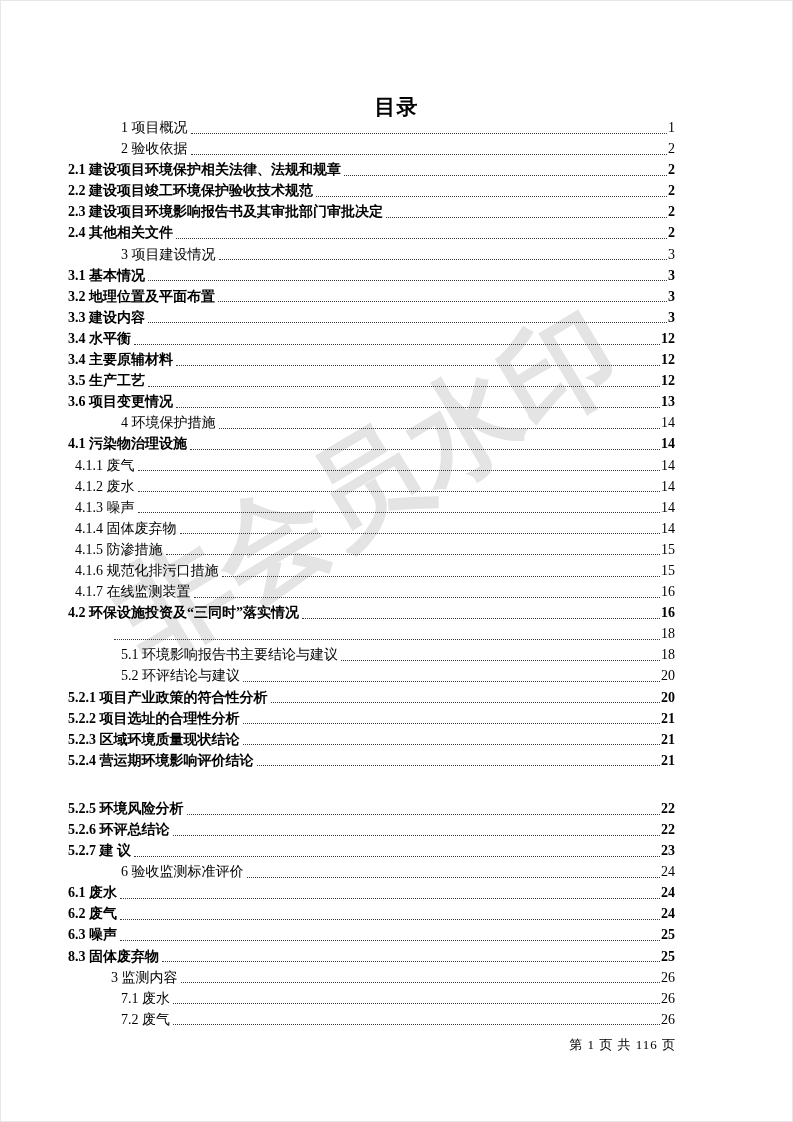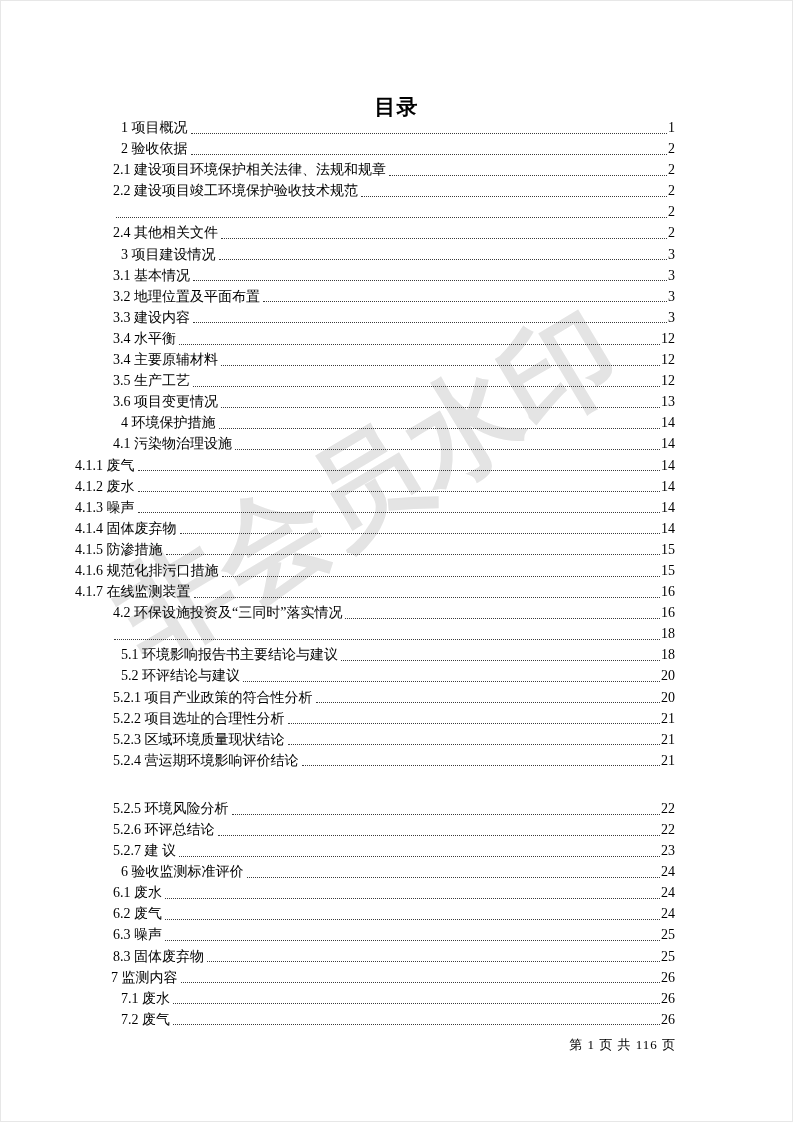--- a/index.html
+++ b/index.html
@@ -30,7 +30,7 @@
   }
   .row.lv0{padding-left:110px;}
   .row.lv1{padding-left:120px;}
-  .row.lv2{padding-left:112px;}
+  .row.lv2{padding-left:67px;font-weight:bold;}
   .row.lv3{padding-left:74px;}
   .row.gap{margin-top:27px;}
   .label{white-space:nowrap;}

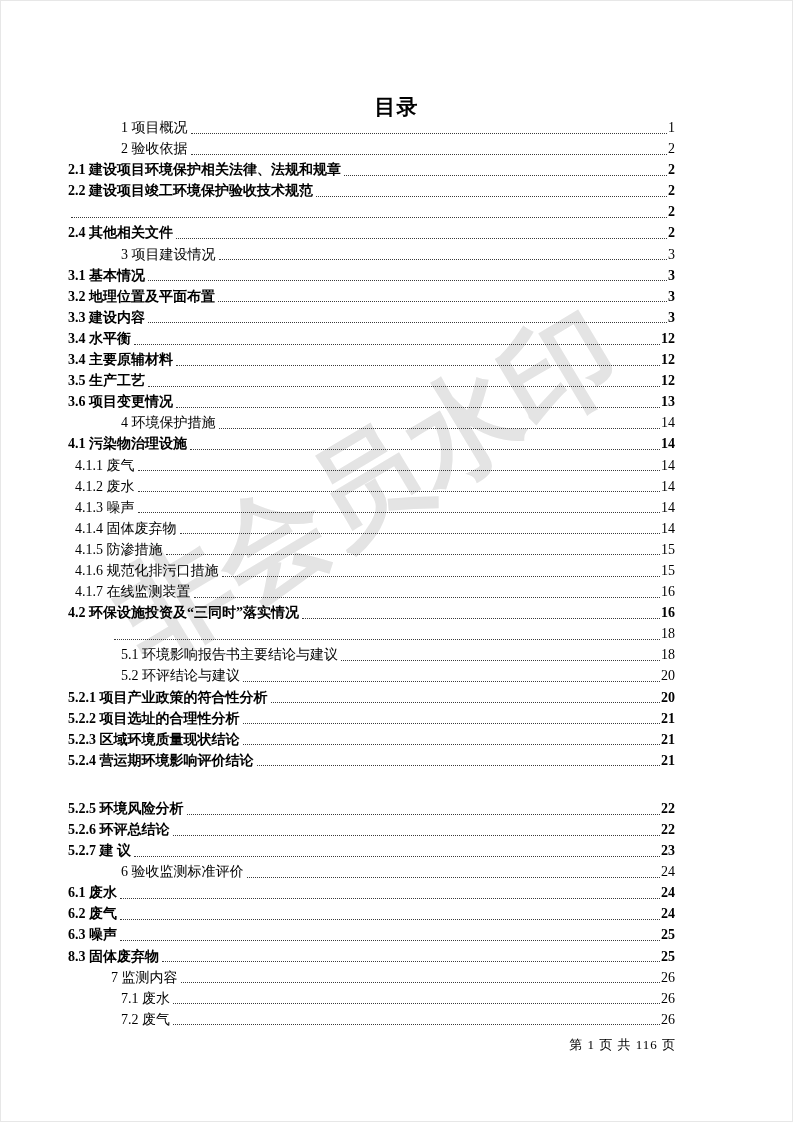--- a/index.html
+++ b/index.html
@@ -91,6 +91,7 @@
     <span class="pagenum">2</span>
   </div>
       <div class="row lv2">
+    <span class="label">2.3 建设项目环境影响报告书及其审批部门审批决定</span>
     <span class="leader"></span>
     <span class="pagenum">2</span>
   </div>

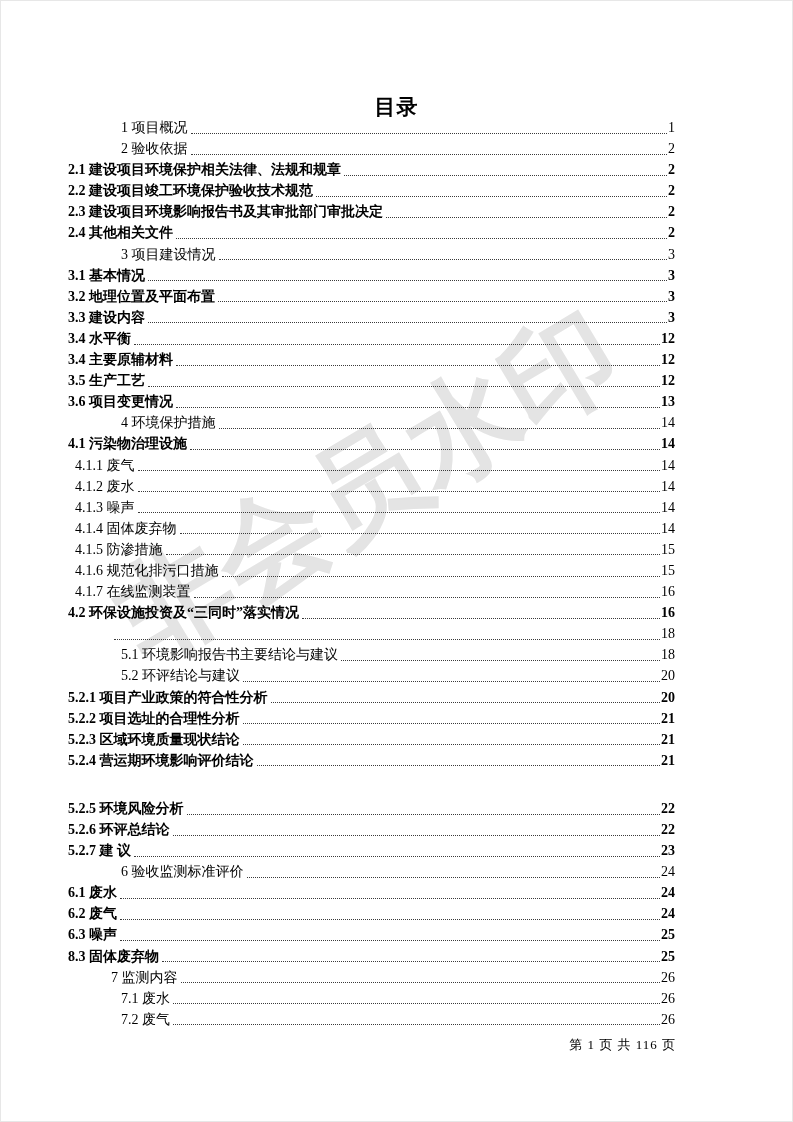--- a/index.html
+++ b/index.html
@@ -265,7 +265,7 @@
     <span class="pagenum">25</span>
   </div>
       <div class="row lv0">
-    <span class="label">7 监测内容</span>
+    <span class="label">3 监测内容</span>
     <span class="leader"></span>
     <span class="pagenum">26</span>
   </div>

